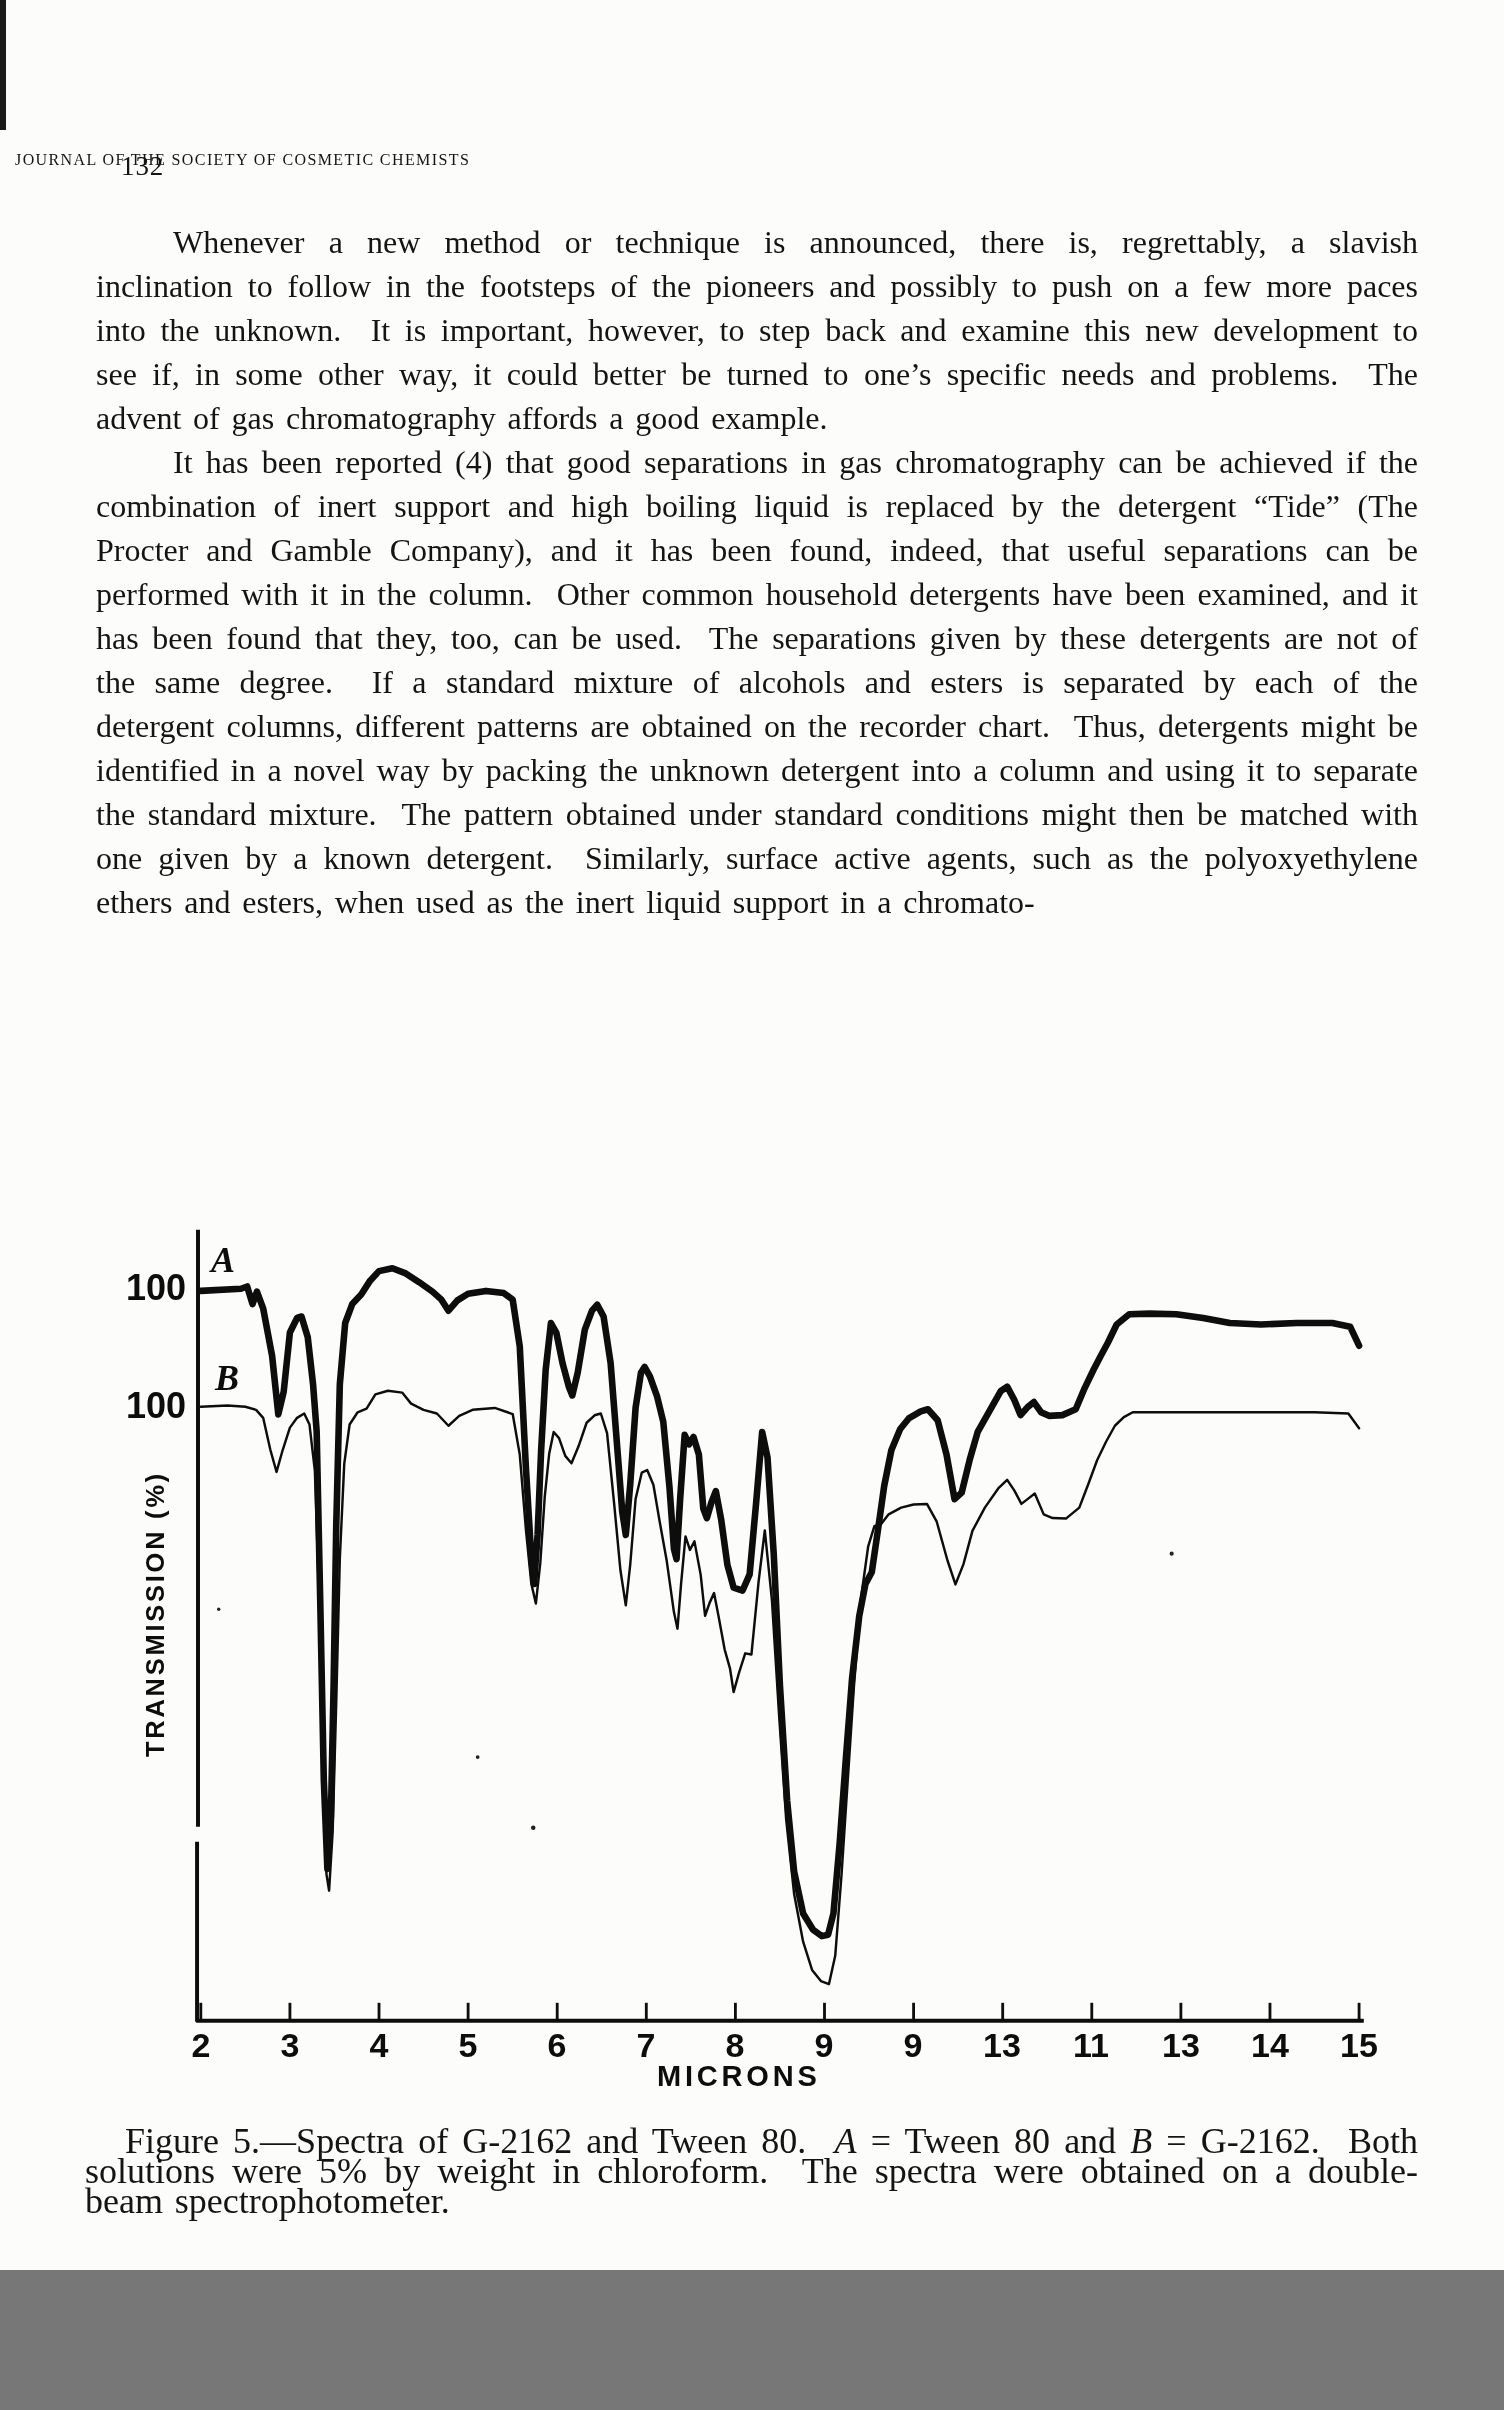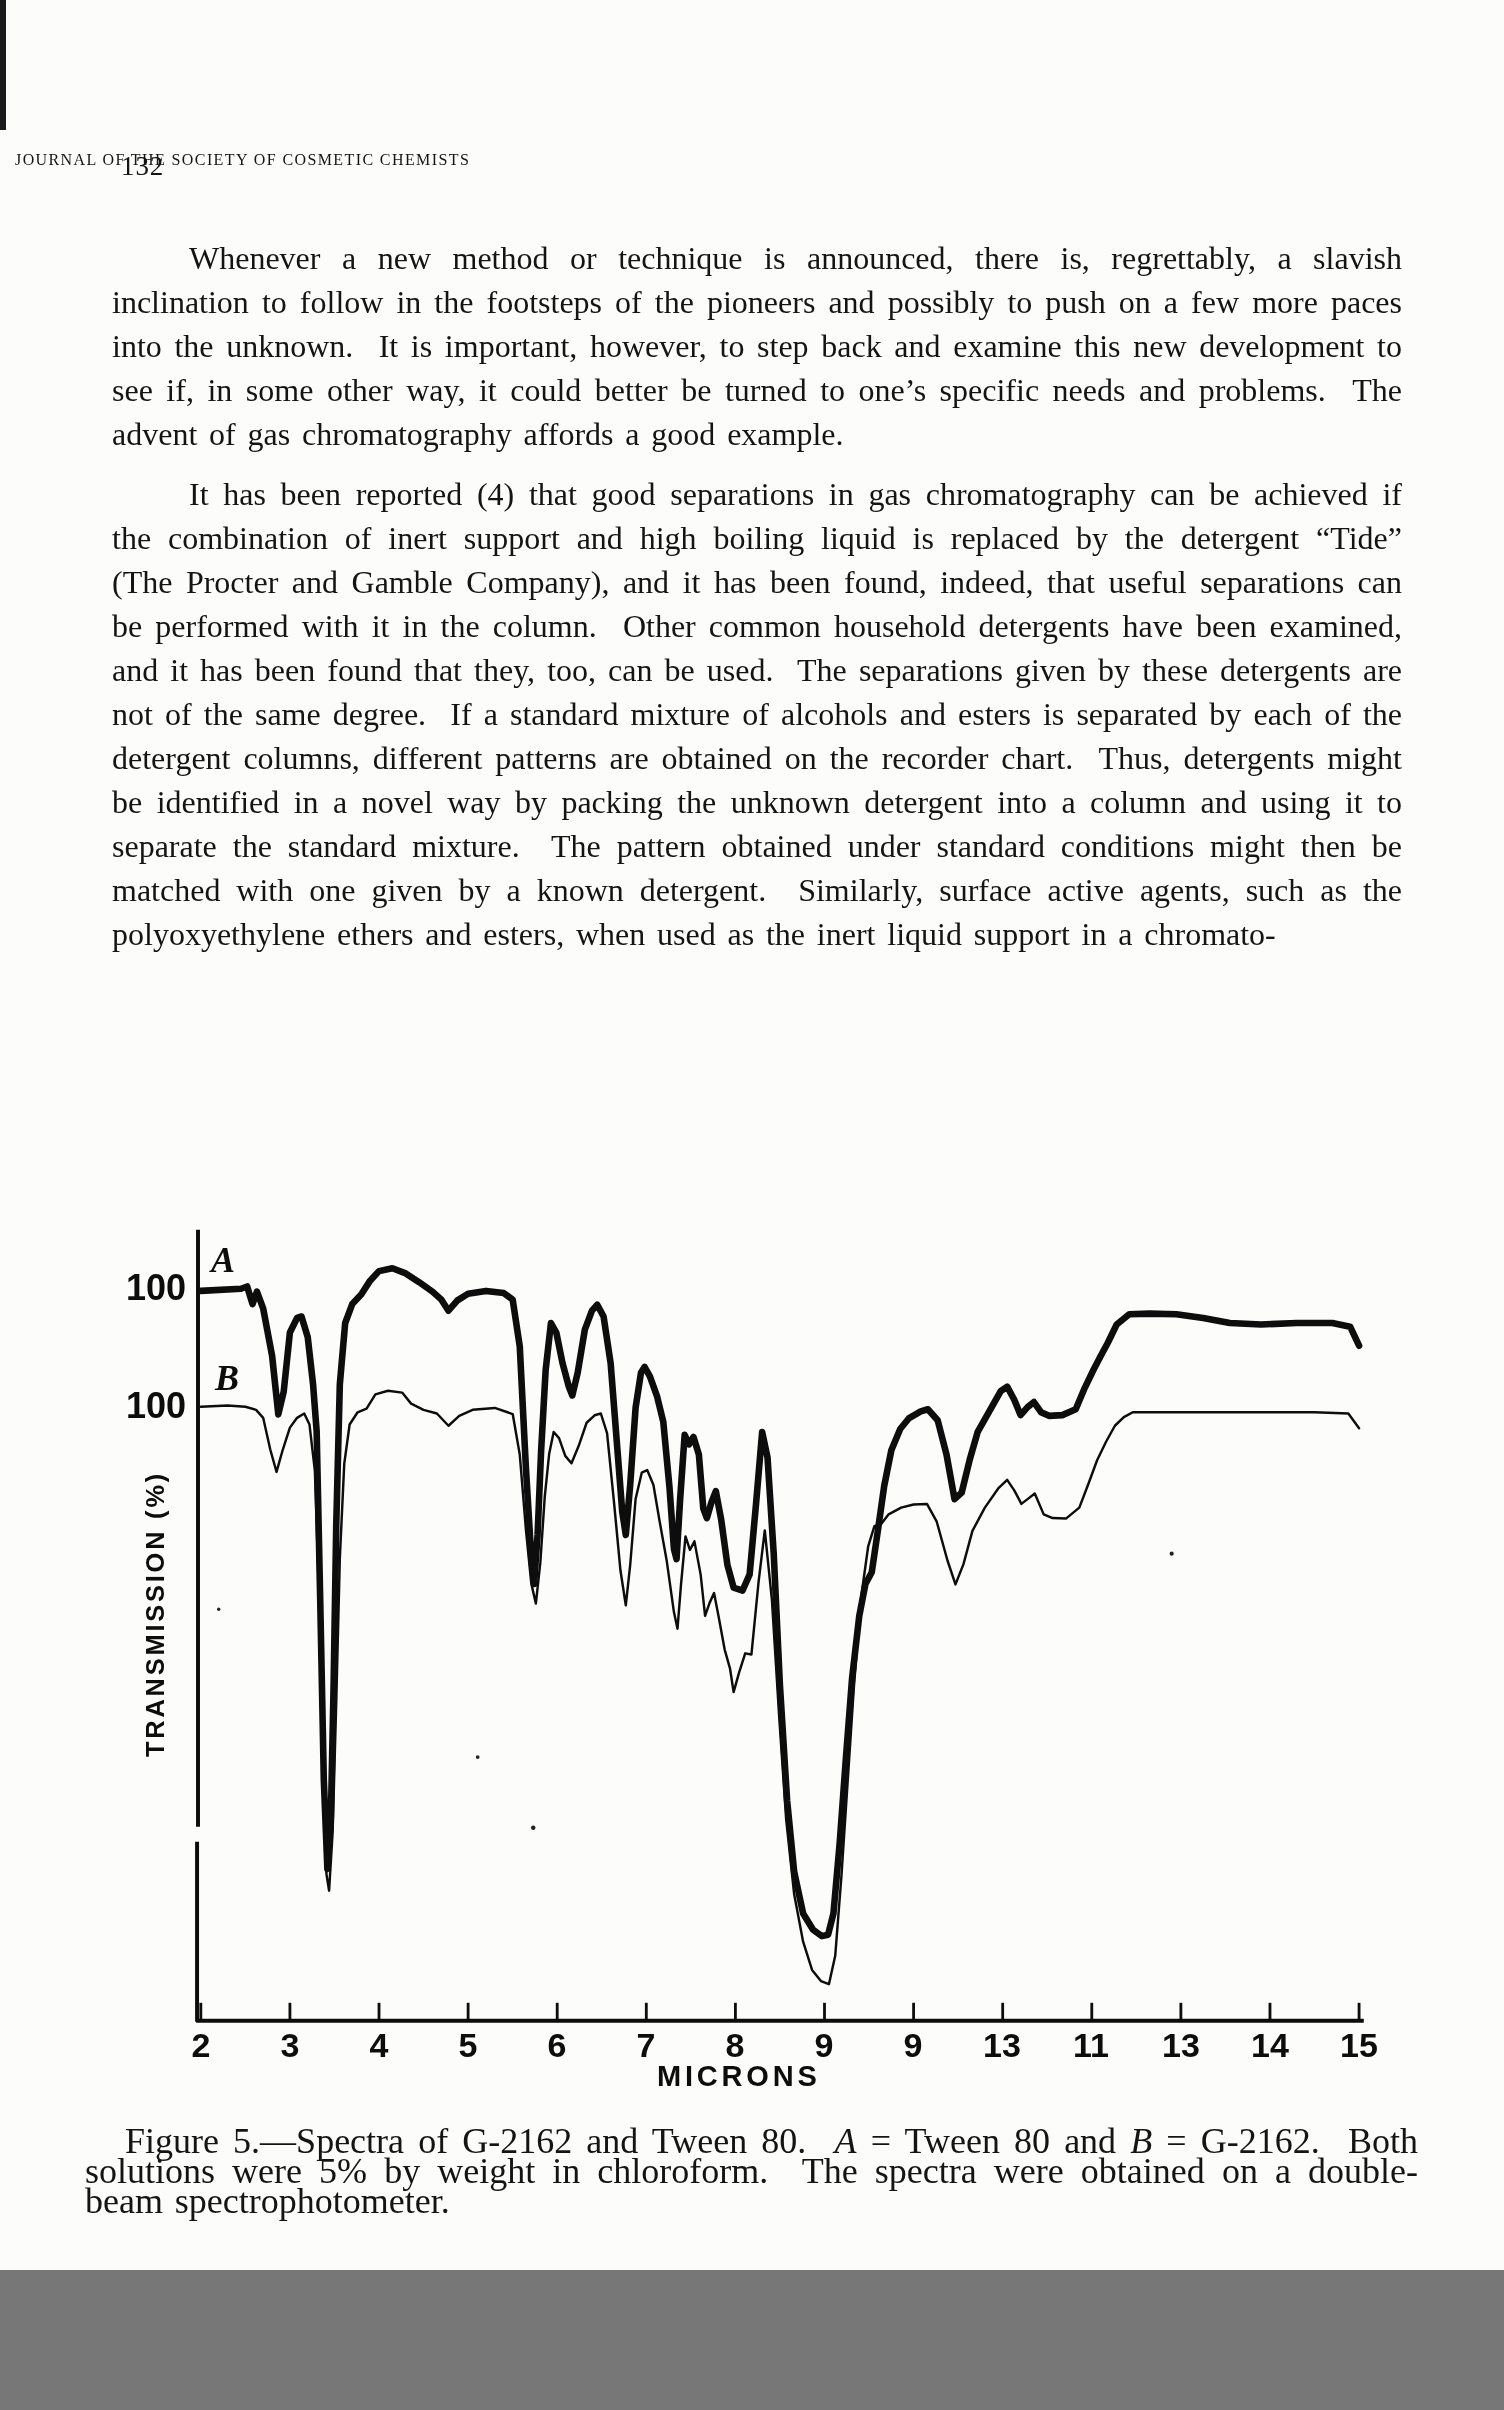--- a/index.html
+++ b/index.html
@@ -26,7 +26,7 @@
     position:absolute;left:96px;top:220px;width:1322px;
   }
   .body-text p{
-    margin:16px;font-size:32px;line-height:44px;
+    margin:0;font-size:32px;line-height:44px;
     text-align:justify;text-indent:77px;
     word-spacing:3.8px;white-space:pre-wrap;
   }

